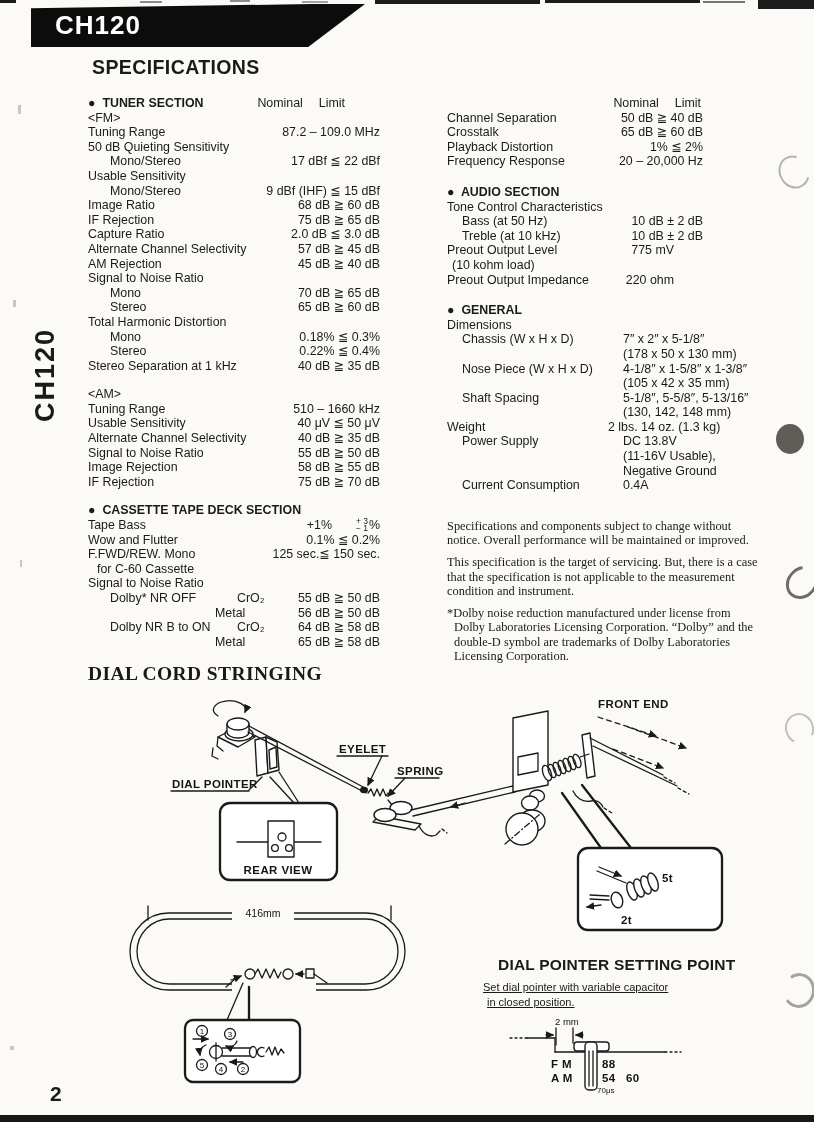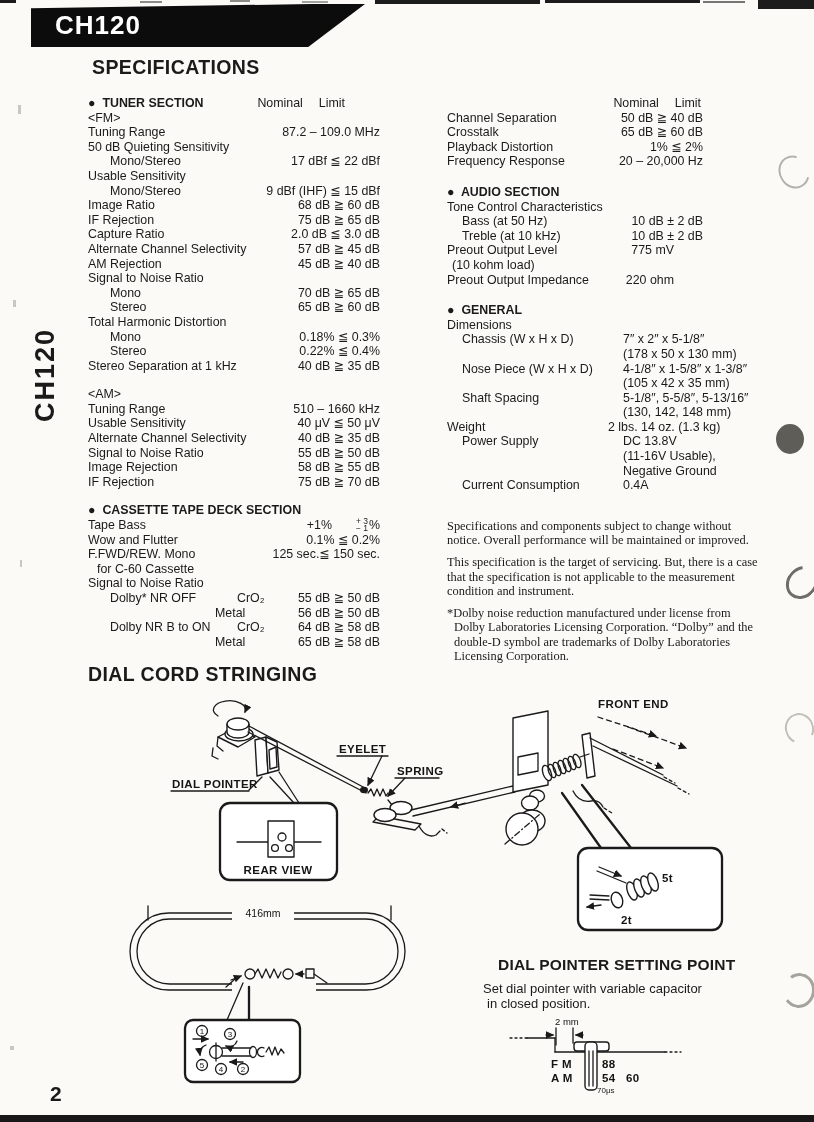--- a/index.html
+++ b/index.html
@@ -18,7 +18,7 @@
               font-size:27px;font-weight:bold;letter-spacing:2px;}
   .pageno{position:absolute;left:50px;top:1082px;font-size:21px;font-weight:bold;}
   h1.spec{position:absolute;left:88px;top:52px;margin:4px;font-size:19.5px;letter-spacing:.4px;}
-  h1.dcs{position:absolute;left:88px;top:663px;margin:0;font-size:19.5px;letter-spacing:.4px;}
+  h1.dcs{position:absolute;left:88px;top:663px;margin:0;font-size:19.5px;letter-spacing:.4px;font-family:Liberation Serif, serif;}
   
   .lc{position:absolute;left:88px;top:96px;width:292px;}
   .rc{position:absolute;left:447px;top:96px;width:256px;}

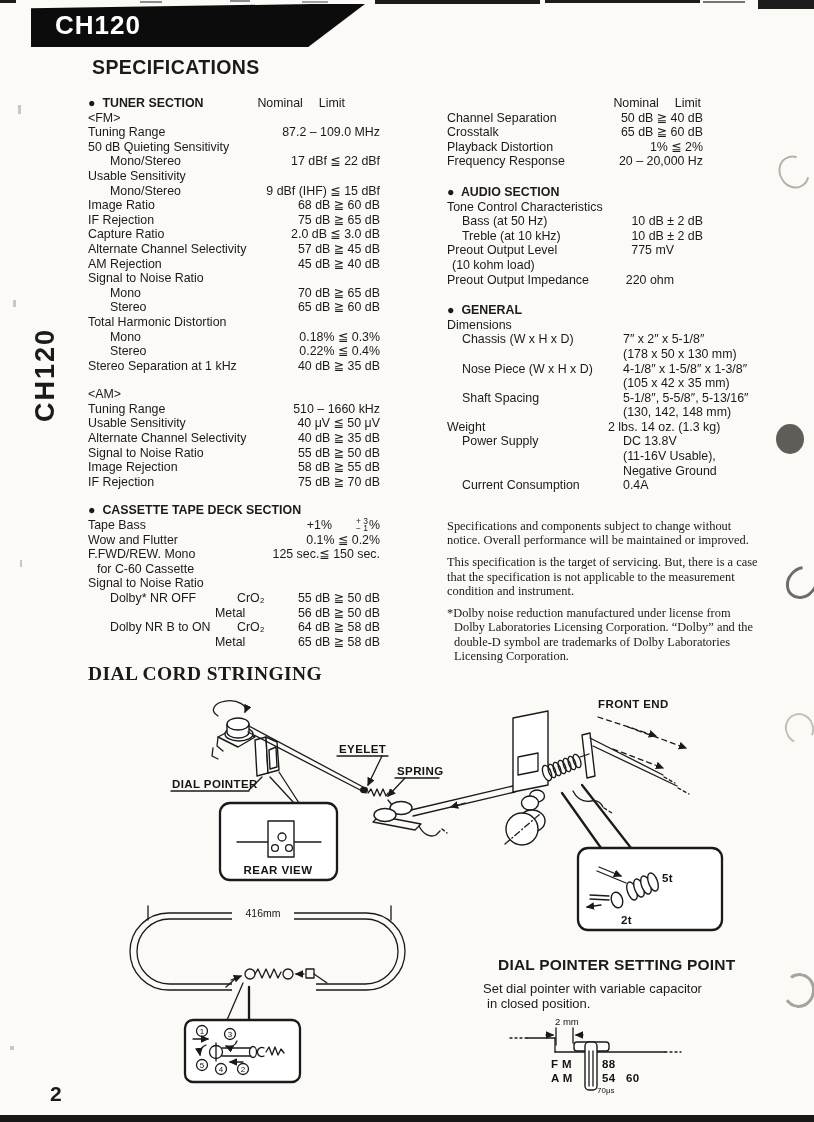--- a/index.html
+++ b/index.html
@@ -45,7 +45,7 @@
   .note.star{text-indent:-7px;padding-left:7px;}
   
   .sp-title{position:absolute;left:482px;top:940px;margin:16px;font-size:15.5px;font-weight:bold;letter-spacing:.2px;}
-  .sp-line{position:absolute;left:483px;font-size:13px;}
+  .sp-line{position:absolute;left:483px;font-size:11px;text-decoration:underline;}
   
   svg text{font-family:"Liberation Sans",sans-serif;fill:#141414;}
   .dlbl{font-size:11.5px;font-weight:bold;letter-spacing:.4px;}

